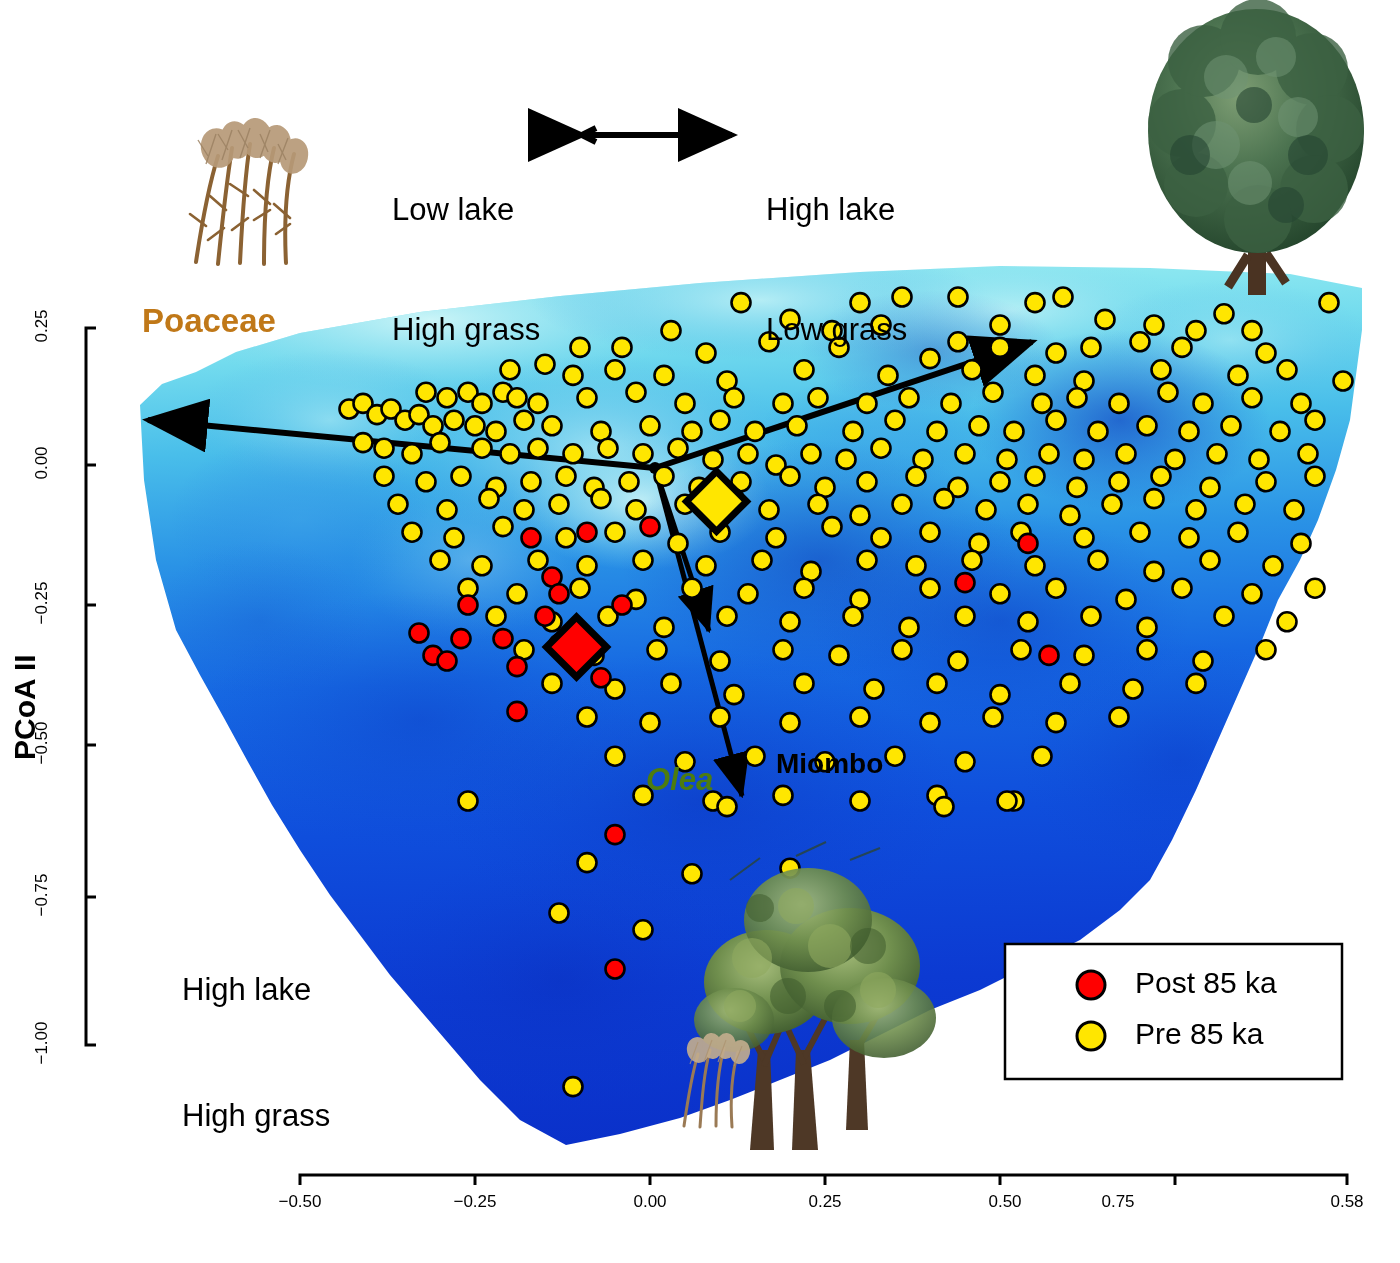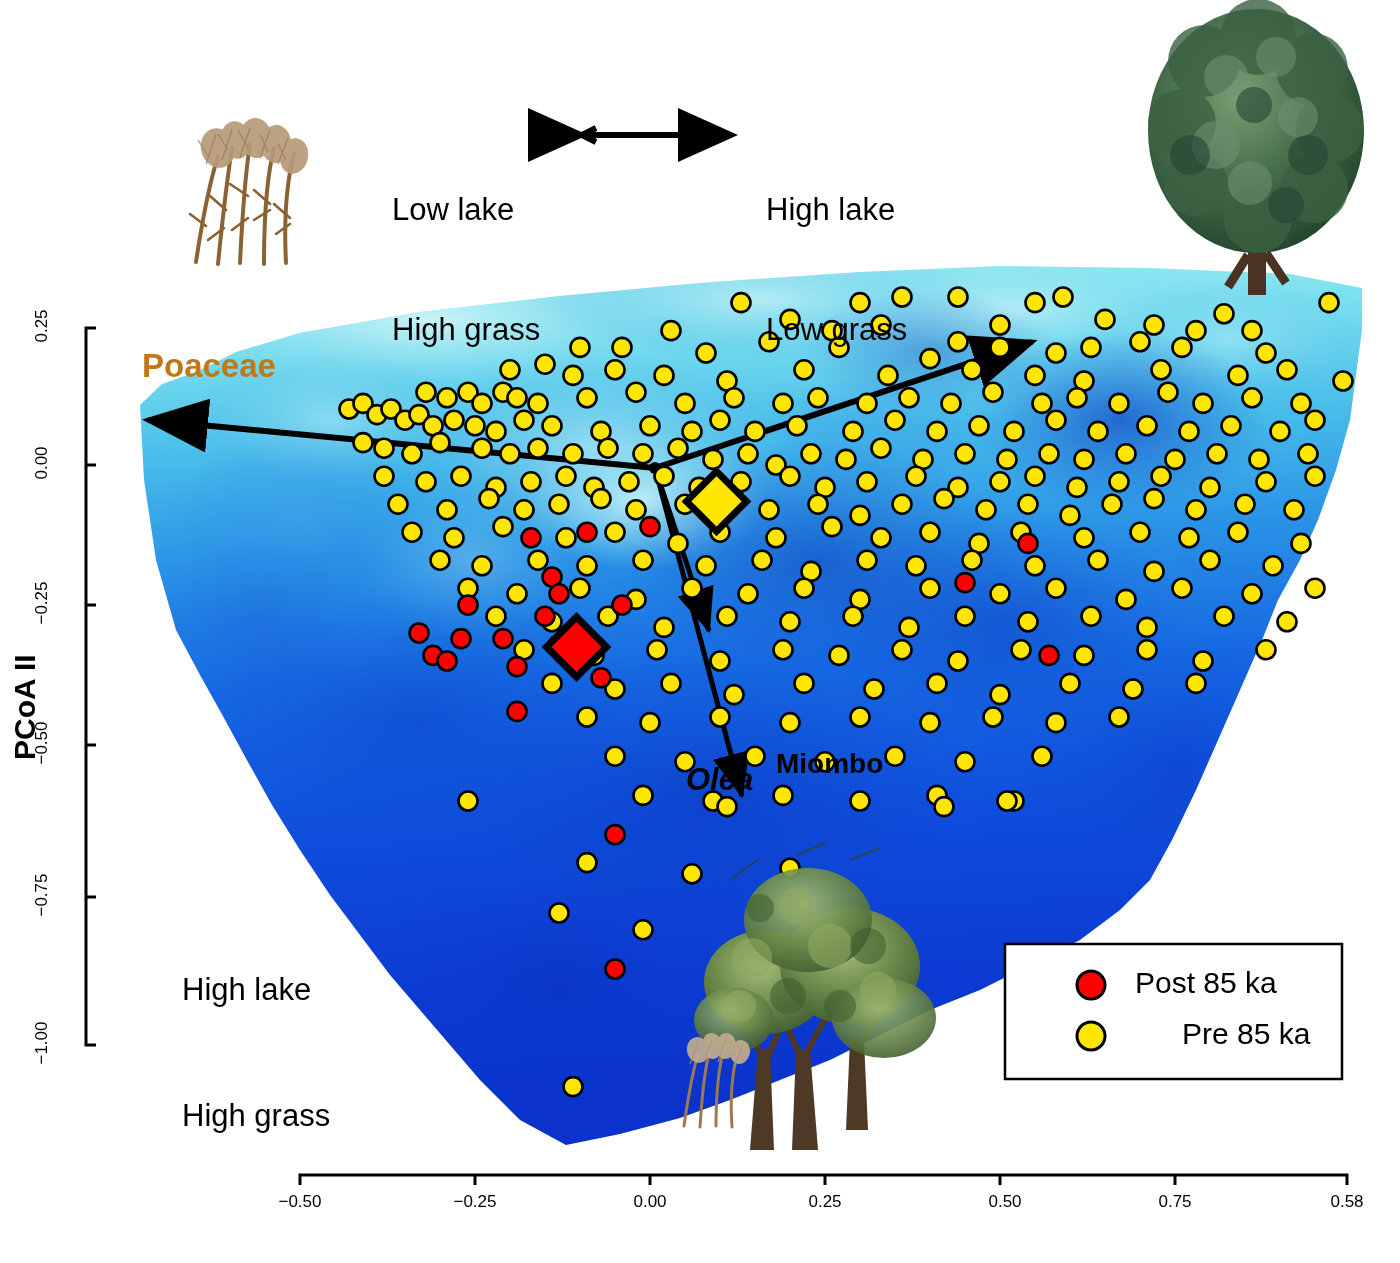--- a/index.html
+++ b/index.html
@@ -11,7 +11,7 @@
   .anno{position:absolute;white-space:pre;}
   .dir-text{font-size:31px;line-height:40px;letter-spacing:0px;}
   .corner-text{font-size:31px;line-height:42px;}
-  .poaceae{color:#C07818;font-size:33px;font-weight:bold;margin-top:45px;}
+  .poaceae{color:#C07818;font-size:33px;font-weight:bold;}
   .podocarpus{color:#12651E;font-size:34px;font-weight:bold;font-style:italic;}
   .olea{color:#000000;font-size:31px;font-weight:bold;font-style:italic;margin-left:40px;}
   .miombo{color:#000;font-size:28px;font-weight:bold;}

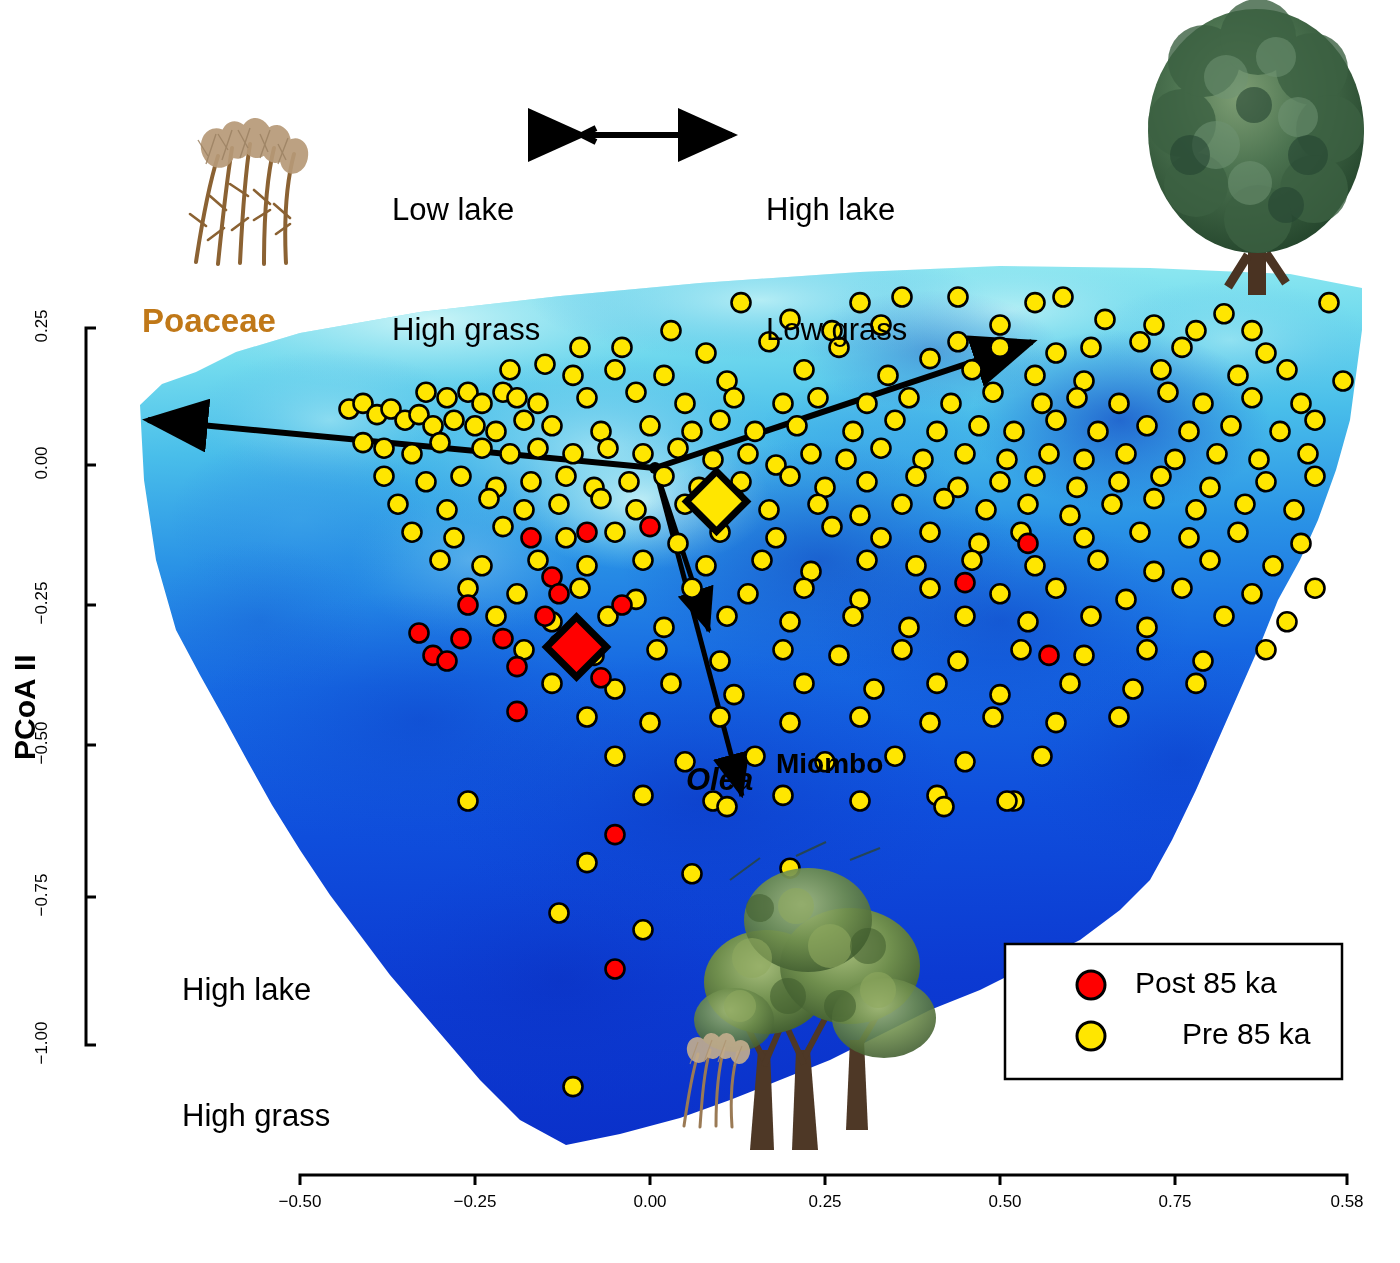--- a/index.html
+++ b/index.html
@@ -13,7 +13,7 @@
   .corner-text{font-size:31px;line-height:42px;}
   .poaceae{color:#C07818;font-size:33px;font-weight:bold;}
   .podocarpus{color:#12651E;font-size:34px;font-weight:bold;font-style:italic;}
-  .olea{color:#000000;font-size:31px;font-weight:bold;font-style:italic;margin-left:40px;}
+  .olea{color:#4d7c0f;font-size:31px;font-weight:bold;font-style:italic;}
   .miombo{color:#000;font-size:28px;font-weight:bold;}
 
   .axis-lab{position:absolute;font-size:17px;}

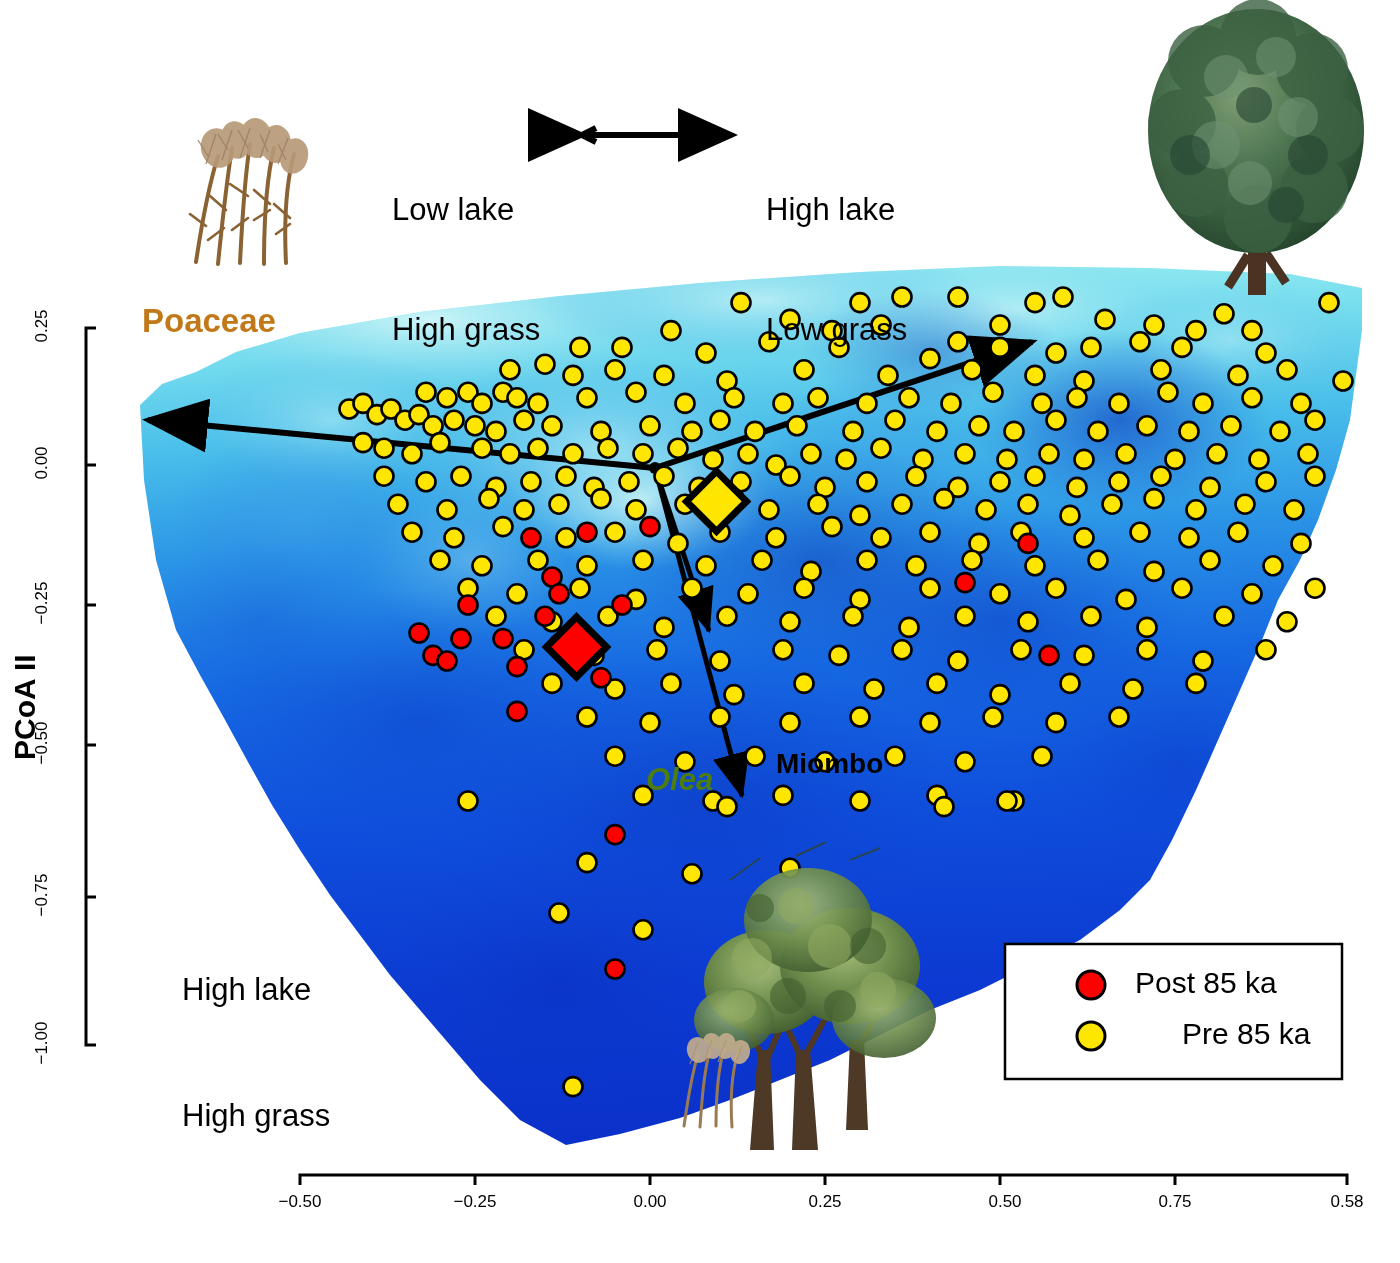--- a/index.html
+++ b/index.html
@@ -627,7 +627,7 @@
   <div class="axis-title" style="left:768px;top:1272px;">PCoA I</div>
 
   <div class="anno leg-text" style="left:1135px;top:966px;">Post 85 ka</div>
-  <div class="anno leg-text" style="left:1135px;top:1017px;margin-left:47px;">Pre 85 ka</div>
+  <div class="anno leg-text" style="left:1135px;top:1017px;">Pre 85 ka</div>
 
 </div>
 

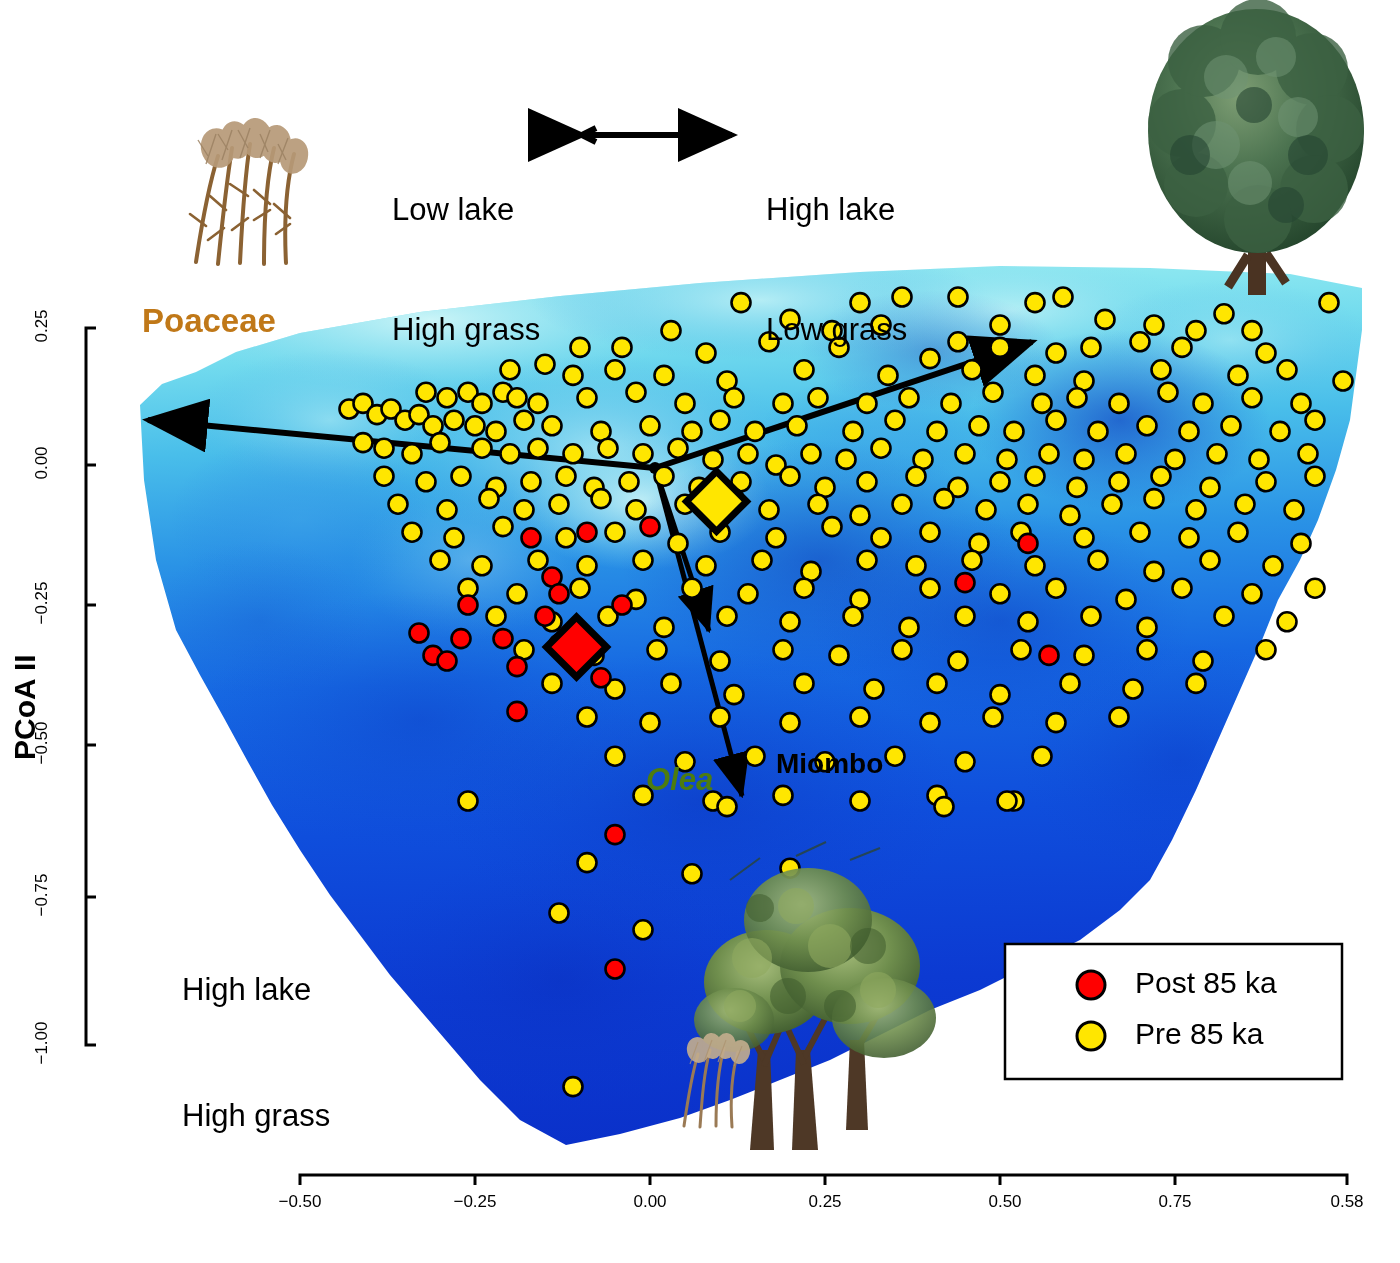--- a/index.html
+++ b/index.html
@@ -619,7 +619,7 @@
       <div class="axis-lab" style="left: 650px; top: 1192px; transform: translateX(-50%);">0.00</div>
       <div class="axis-lab" style="left: 825px; top: 1192px; transform: translateX(-50%);">0.25</div>
       <div class="axis-lab" style="left: 1000px; top: 1192px; transform: translateX(-50%); padding-left: 10px;">0.50</div>
-      <div class="axis-lab" style="left: 1175px; top: 1192px; transform: translateX(-50%);">0.75</div>
+      <div class="axis-lab" style="left: 1118px; top: 1192px; transform: translateX(-50%);">0.75</div>
       <div class="axis-lab" style="left: 1347px; top: 1192px; transform: translateX(-50%);">0.58</div>
     </div>
 

